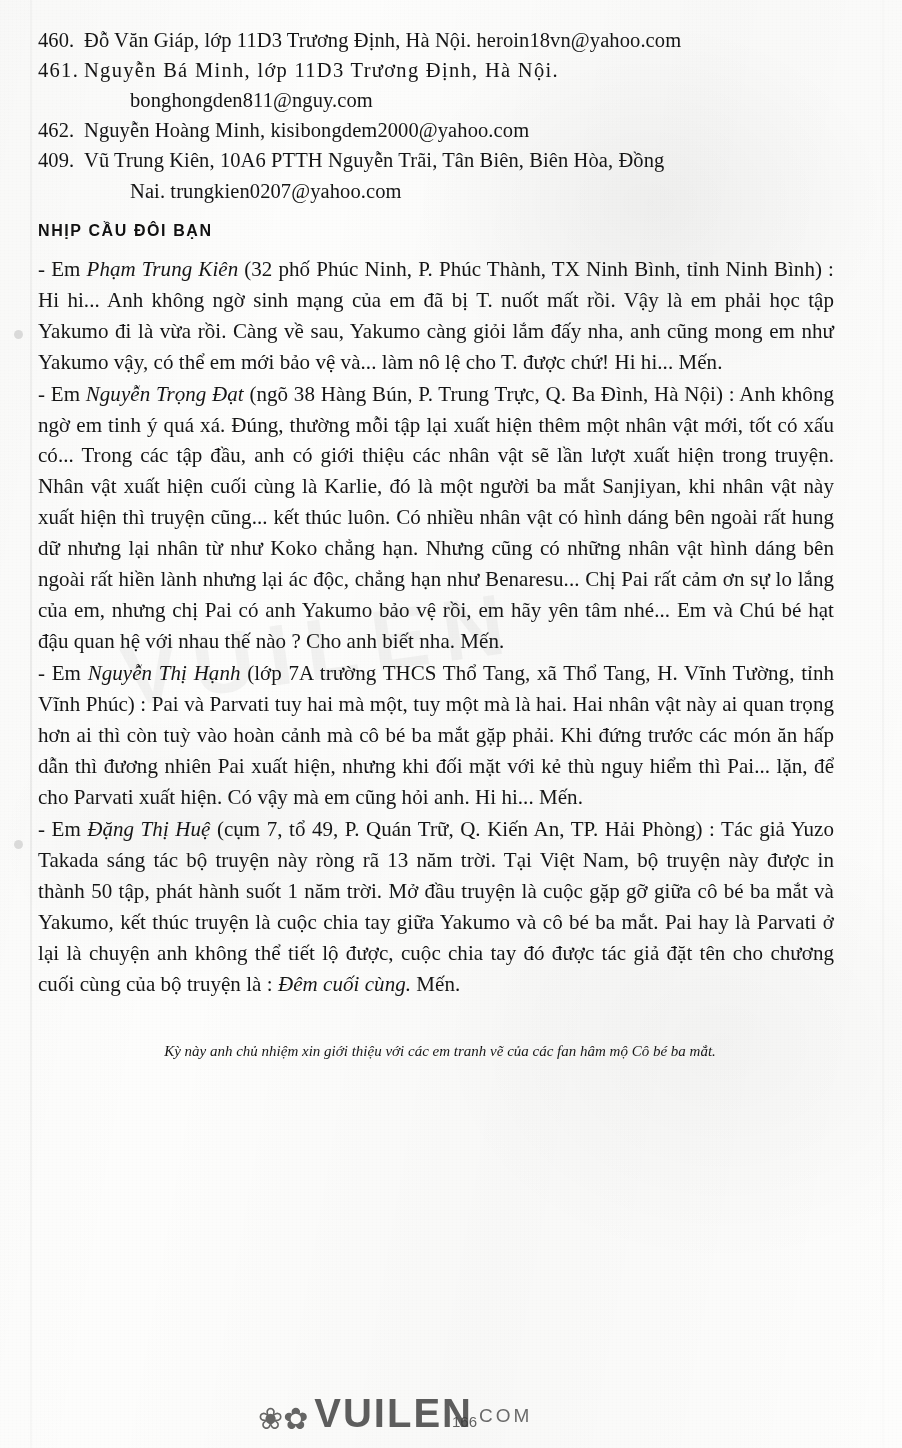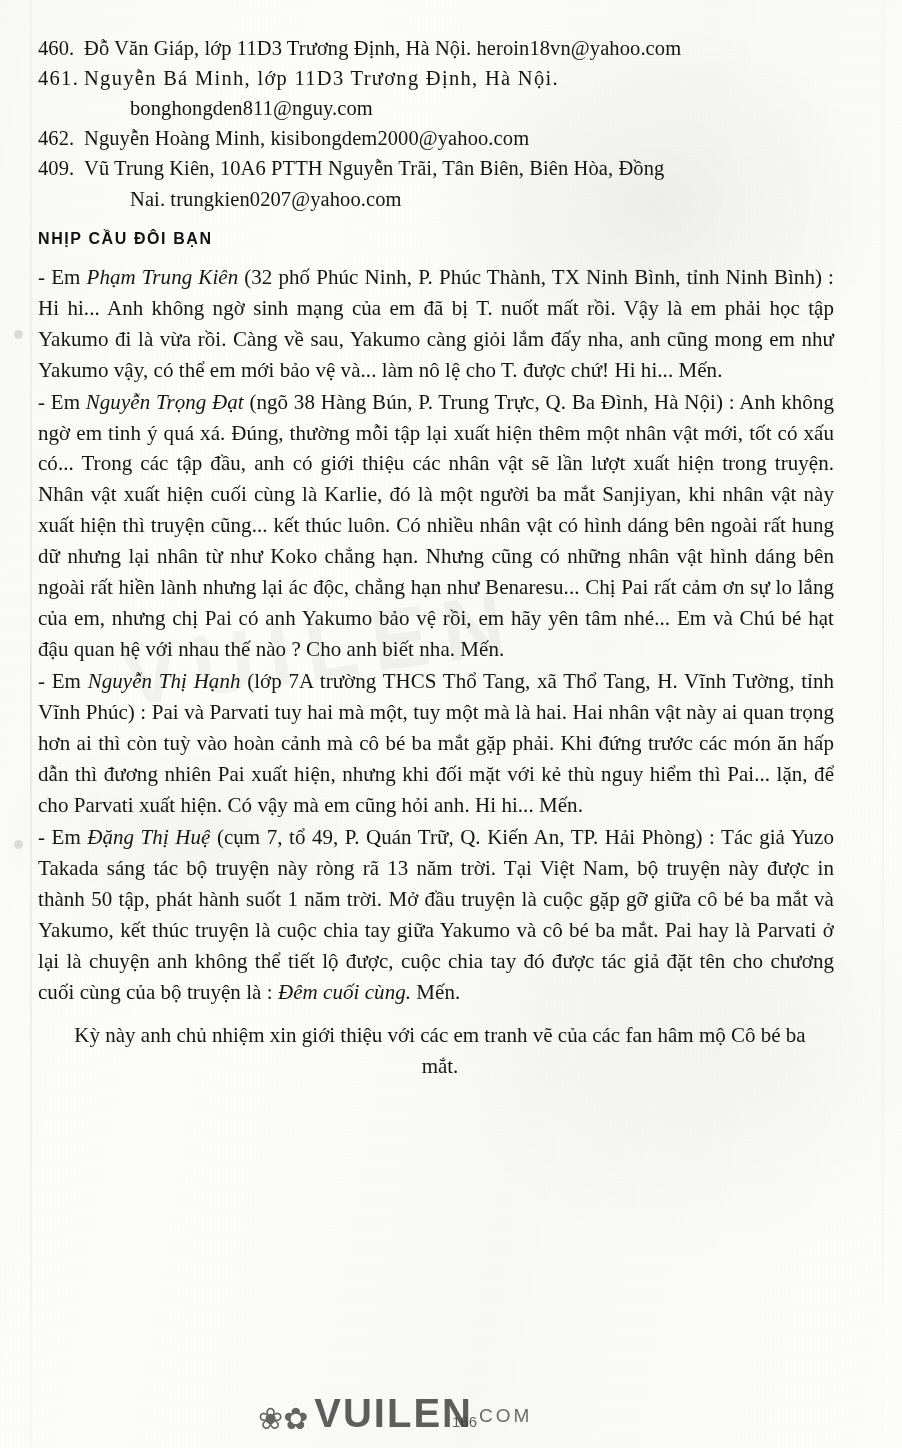--- a/index.html
+++ b/index.html
@@ -46,7 +46,7 @@
 
   .content {
     position: absolute;
-    left: 0; top: 8px;
+    left: 0; top: 0;
     width: 902px;
     height: 1016px;
     padding: 26px 60px 0 38px;

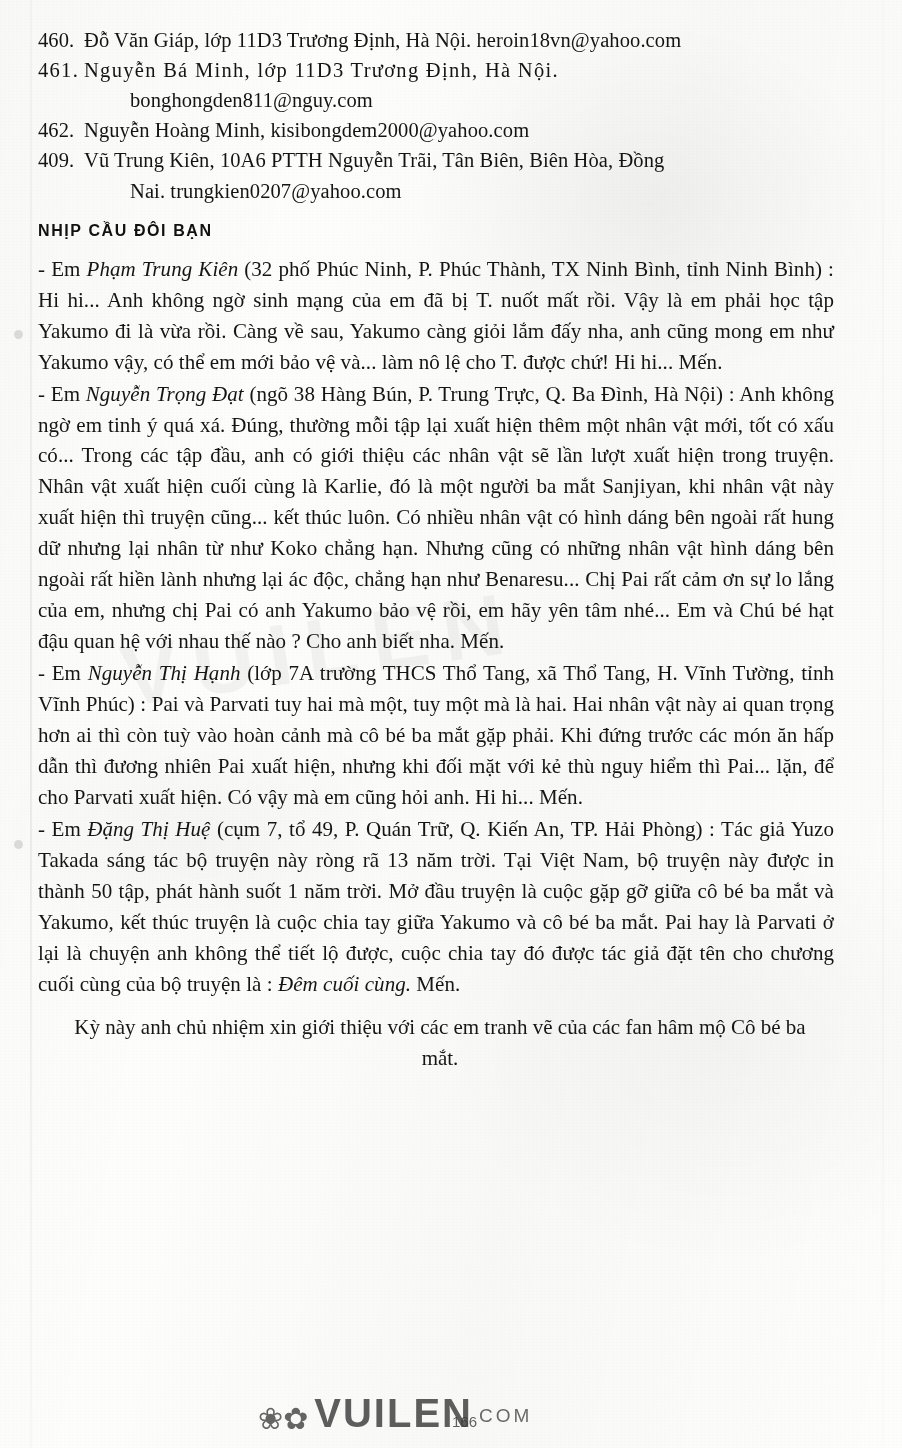--- a/index.html
+++ b/index.html
@@ -106,10 +106,11 @@
 
   
   .closing {
+    font-style: italic;
     text-align: center;
-    font-size: 21px;
+    font-size: 15px;
     line-height: 1.5;
-    margin-top: 12px;
+    margin-top: 40px;
     padding: 0 34px;
     color: #161616;
   }

